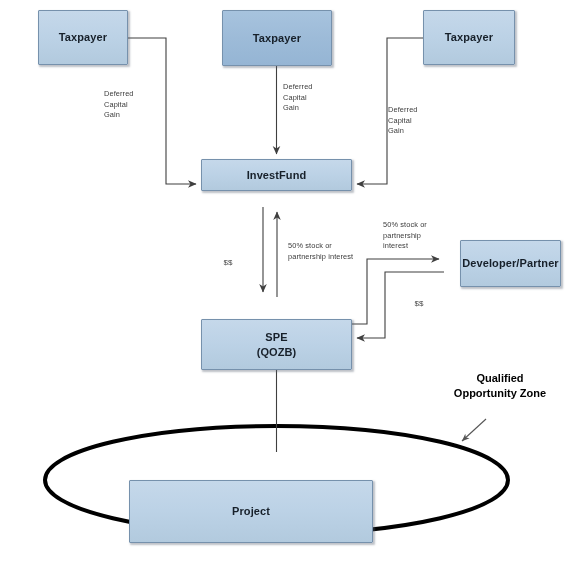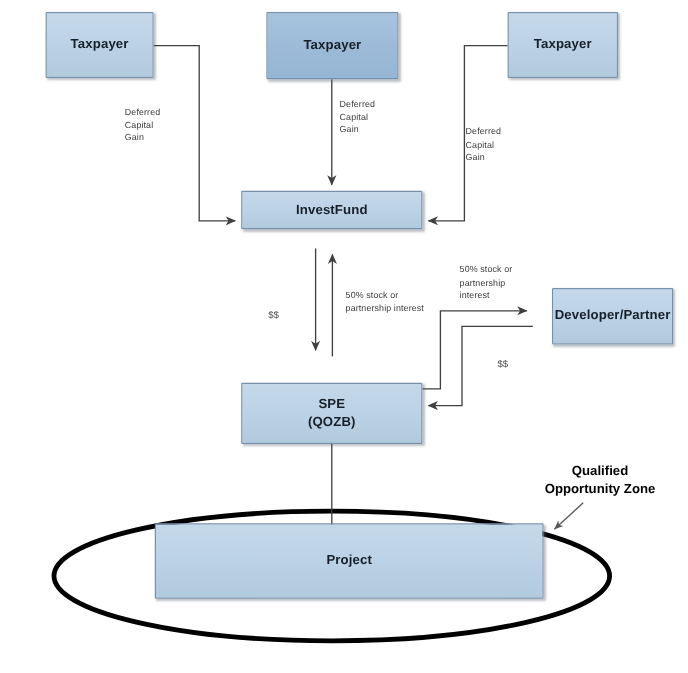--- a/index.html
+++ b/index.html
@@ -167,7 +167,7 @@
 
   <div class="money-label" style="left:405px; top:299px; width:28px;">$$</div>
 
-  <div class="zone-callout" style="left:432px; top:386px; width:136px;">Qualified
+  <div class="zone-callout" style="left:432px; top:371px; width:136px;">Qualified
 Opportunity Zone</div>
 
 </div>

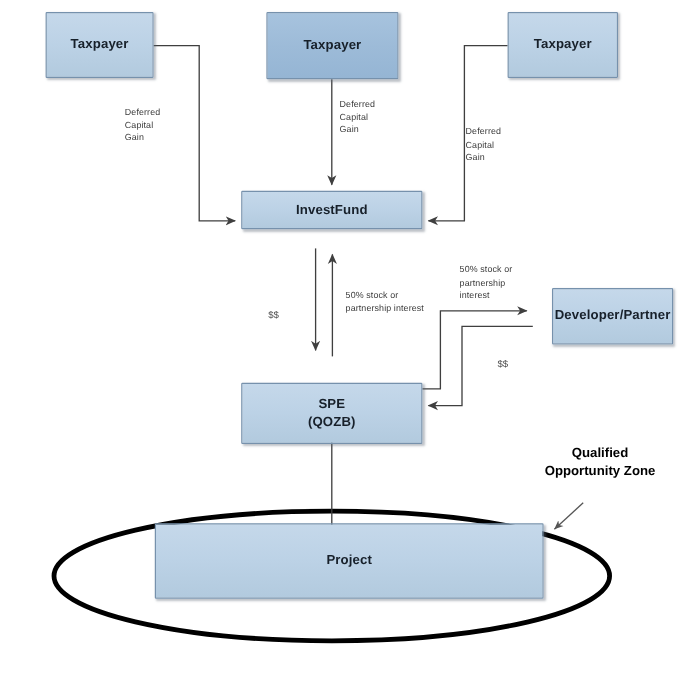--- a/index.html
+++ b/index.html
@@ -140,7 +140,7 @@
     <span class="node-label">Developer/Partner</span>
   </div>
 
-  <div class="node node-fill-light" style="left:129px; top:436px; width:324px; height:63px;">
+  <div class="node node-fill-light" style="left:129px; top:480px; width:244px; height:63px;">
     <span class="node-label">Project</span>
   </div>
 

